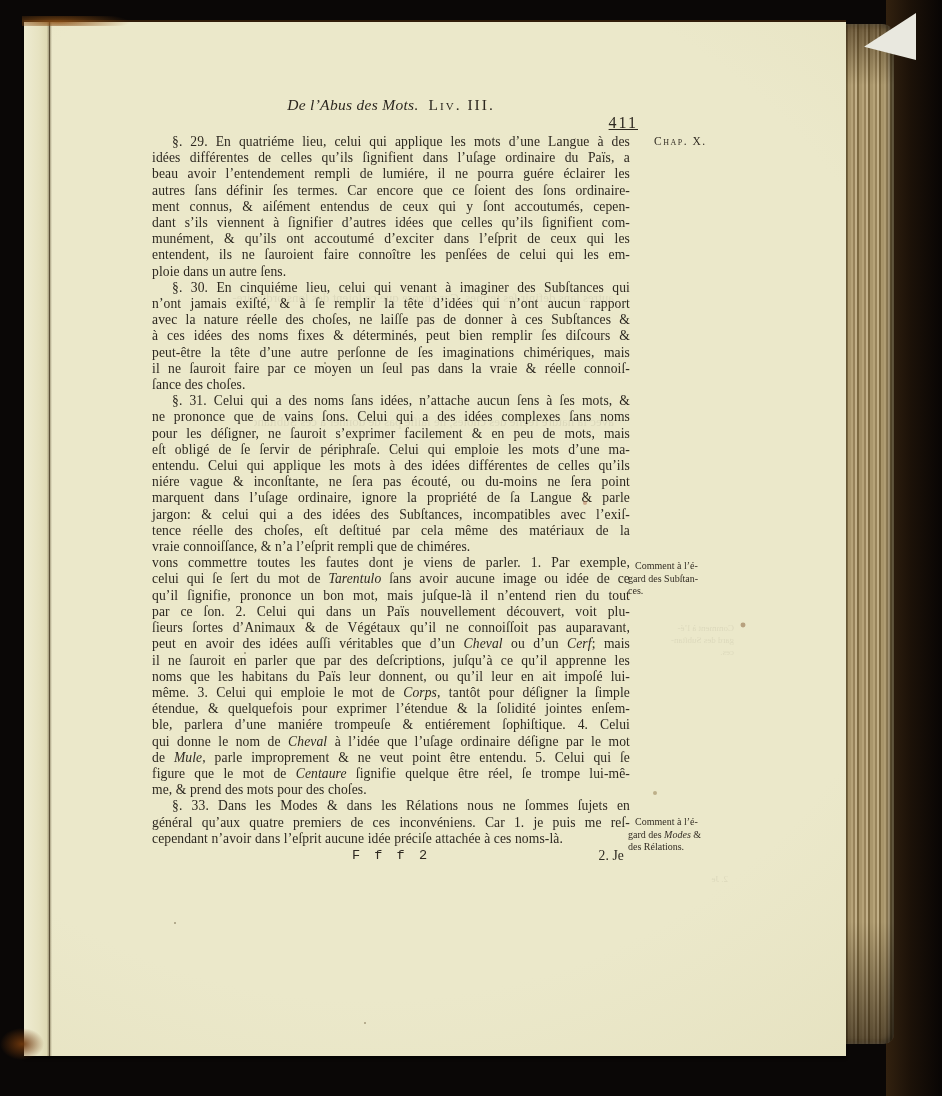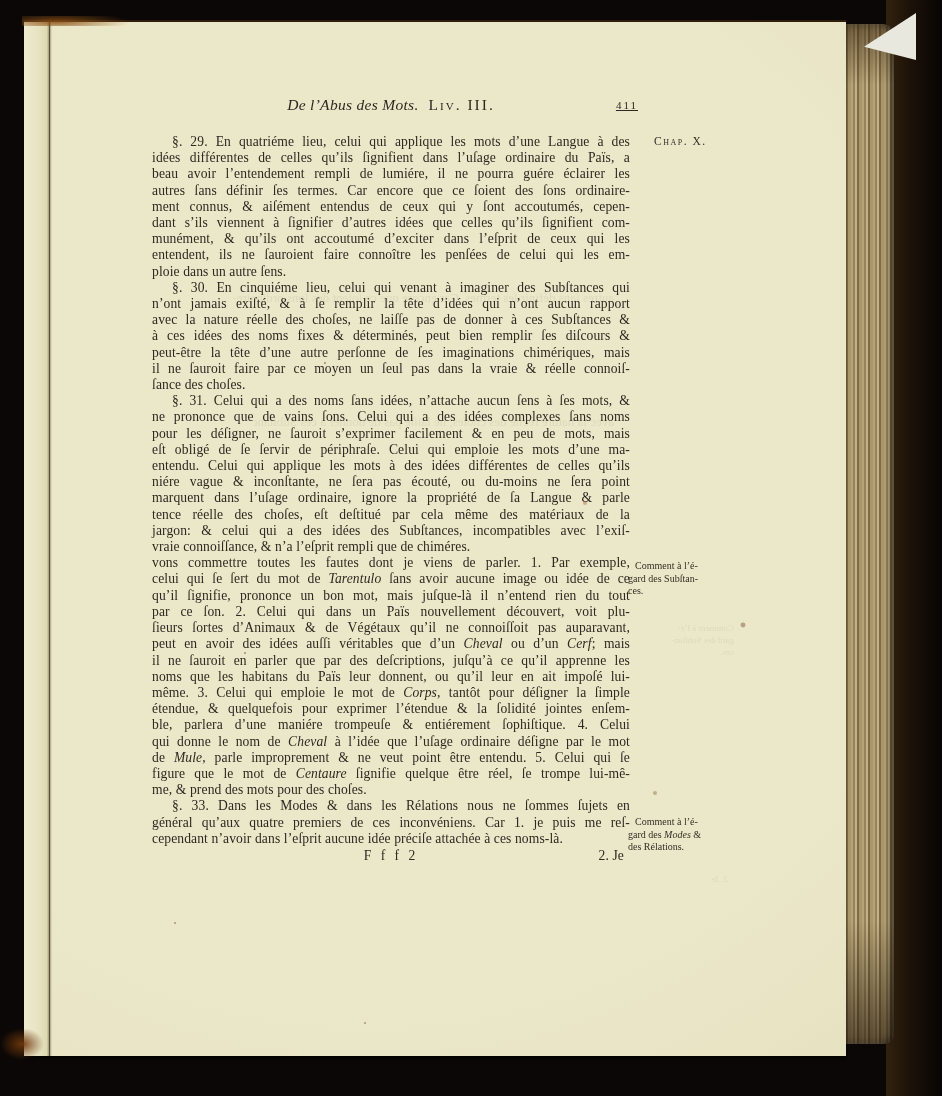--- a/index.html
+++ b/index.html
@@ -39,7 +39,7 @@
   .rh-title{position:absolute;left:0;width:100%;text-align:center;font-size:15.5px;color:#2d2820;}
   .rh-title i{font-style:italic;letter-spacing:.3px;}
   .rh-sc{font-style:normal;font-variant:small-caps;letter-spacing:2px;margin-left:10px;}
-  .page-number{position:absolute;right:-8px;top:3px;font-size:11px;letter-spacing:2px;color:#2d2820;text-decoration:underline;}
+  .page-number{position:absolute;right:-8px;top:18px;font-size:16px;letter-spacing:2px;color:#2d2820;text-decoration:underline;}
   .text-block{position:absolute;left:128px;top:112px;width:478px;font-size:13.6px;
          line-height:16.2px;color:#2d2820;letter-spacing:.1px;}
   .para{margin:0;}

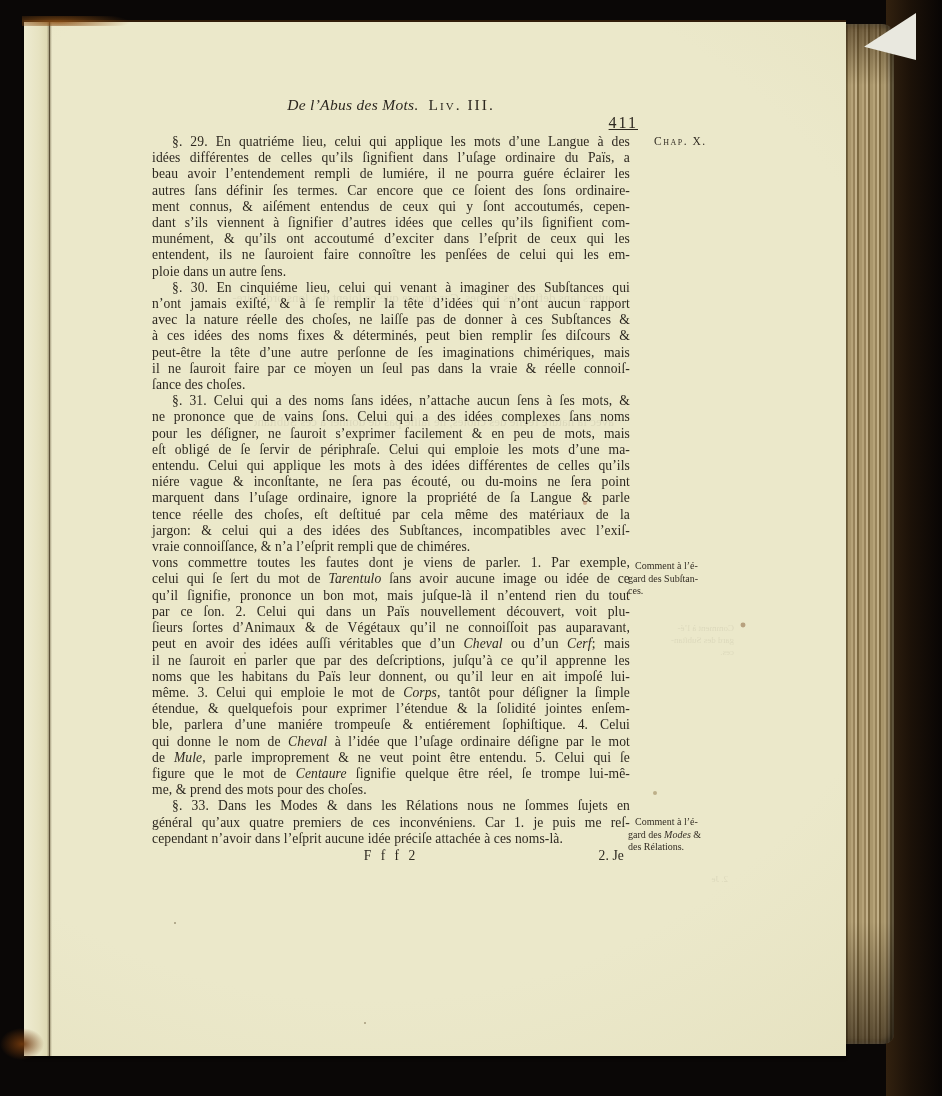--- a/index.html
+++ b/index.html
@@ -111,8 +111,8 @@
             <div class="line">entendu.  Celui qui applique les mots à des idées différentes de celles qu’ils</div>
             <div class="line">niére vague &amp; inconſtante, ne ſera pas écouté, ou du-moins ne ſera point</div>
             <div class="line">marquent dans l’uſage ordinaire, ignore la propriété de ſa Langue &amp; parle</div>
+            <div class="line">jargon: &amp; celui qui a des idées des Subſtances, incompatibles avec l’exiſ-</div>
             <div class="line">tence réelle des choſes, eſt deſtitué par cela même des matériaux de la</div>
-            <div class="line">jargon: &amp; celui qui a des idées des Subſtances, incompatibles avec l’exiſ-</div>
             <div class="line end">vraie connoiſſance, &amp; n’a l’eſprit rempli que de chiméres.</div>
           </div>
           <div class="para">

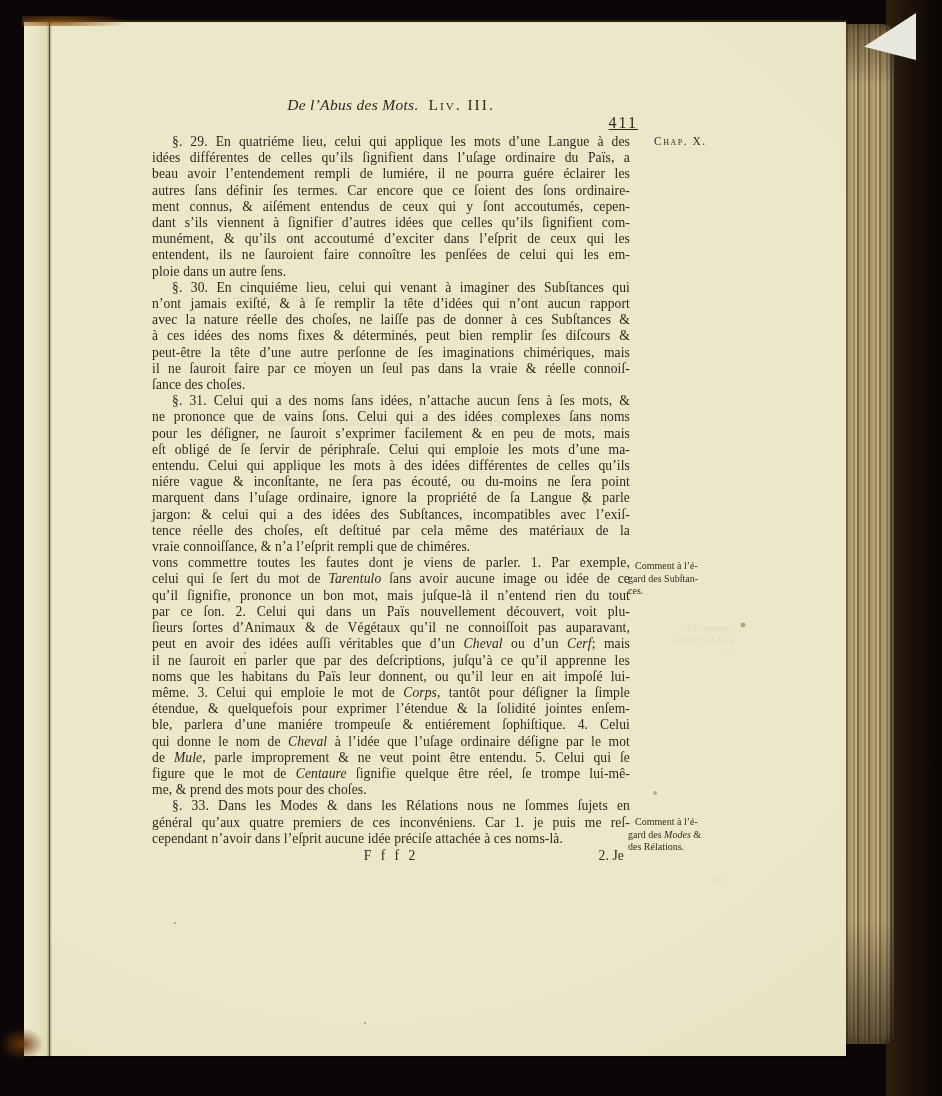--- a/index.html
+++ b/index.html
@@ -54,7 +54,7 @@
   .note-2{left:604px;top:538px;}
   .note-3{left:604px;top:794px;}
   .sig-row{position:relative;margin-top:1px;height:17px;}
-  .sig-mark{position:absolute;left:0;width:100%;text-align:center;letter-spacing:3px;}
+  .sig-mark{position:absolute;left:0;width:100%;text-align:center;letter-spacing:3px;font-family:Liberation Mono, monospace;}
   .catchword{position:absolute;right:6px;}
   
   .ghost{position:absolute;transform:scaleX(-1);opacity:.09;filter:blur(.6px);

